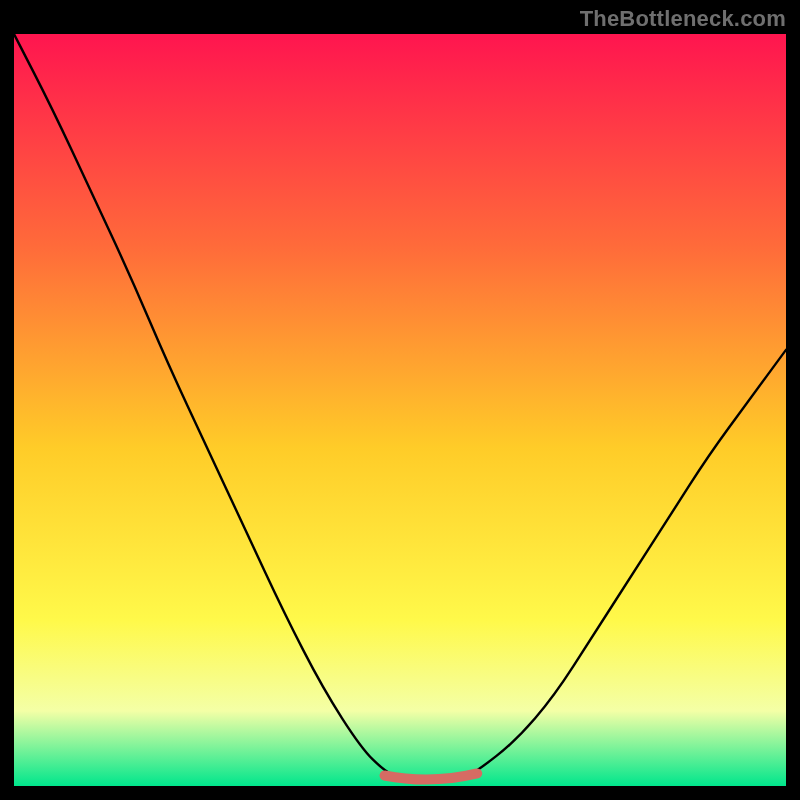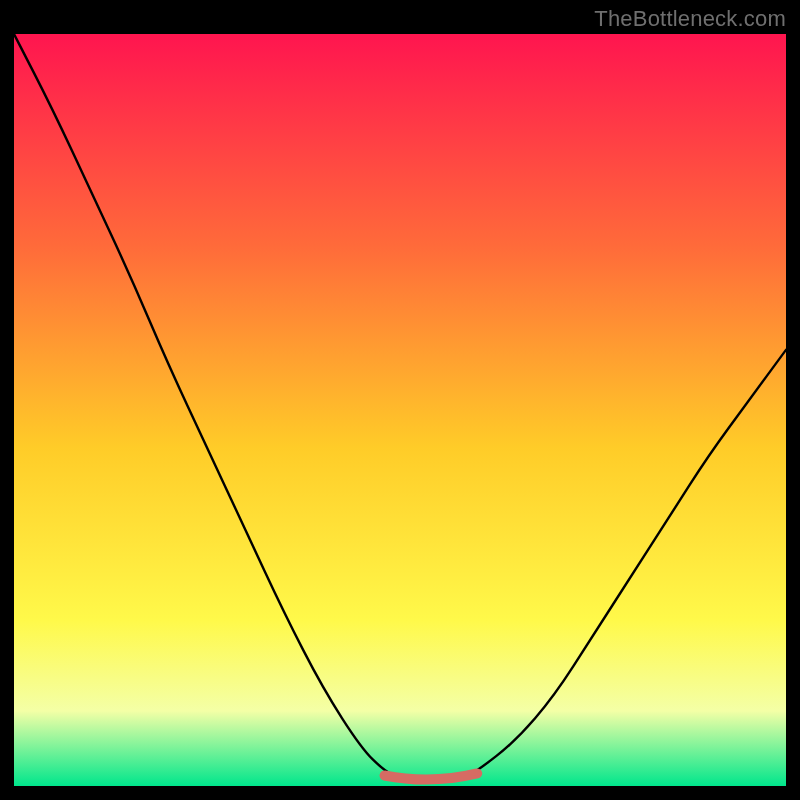--- a/index.html
+++ b/index.html
@@ -32,7 +32,7 @@
     right: 14px;
     color: #6f6f6f;
     font-size: 22px;
-    font-weight: 400;
+    font-weight: 700;
     letter-spacing: 0.2px;
   }
 </style>

